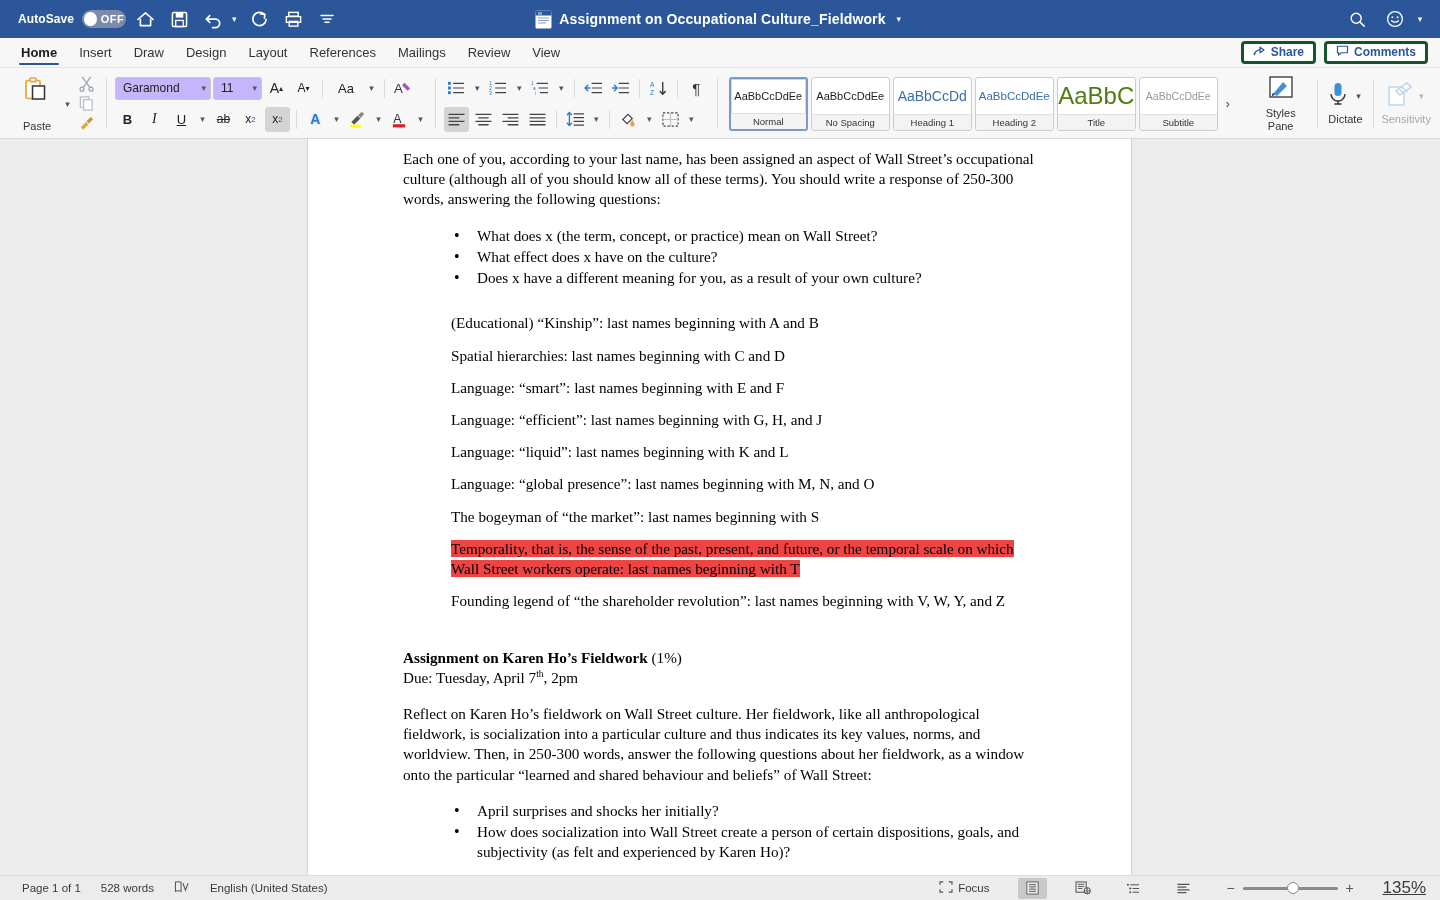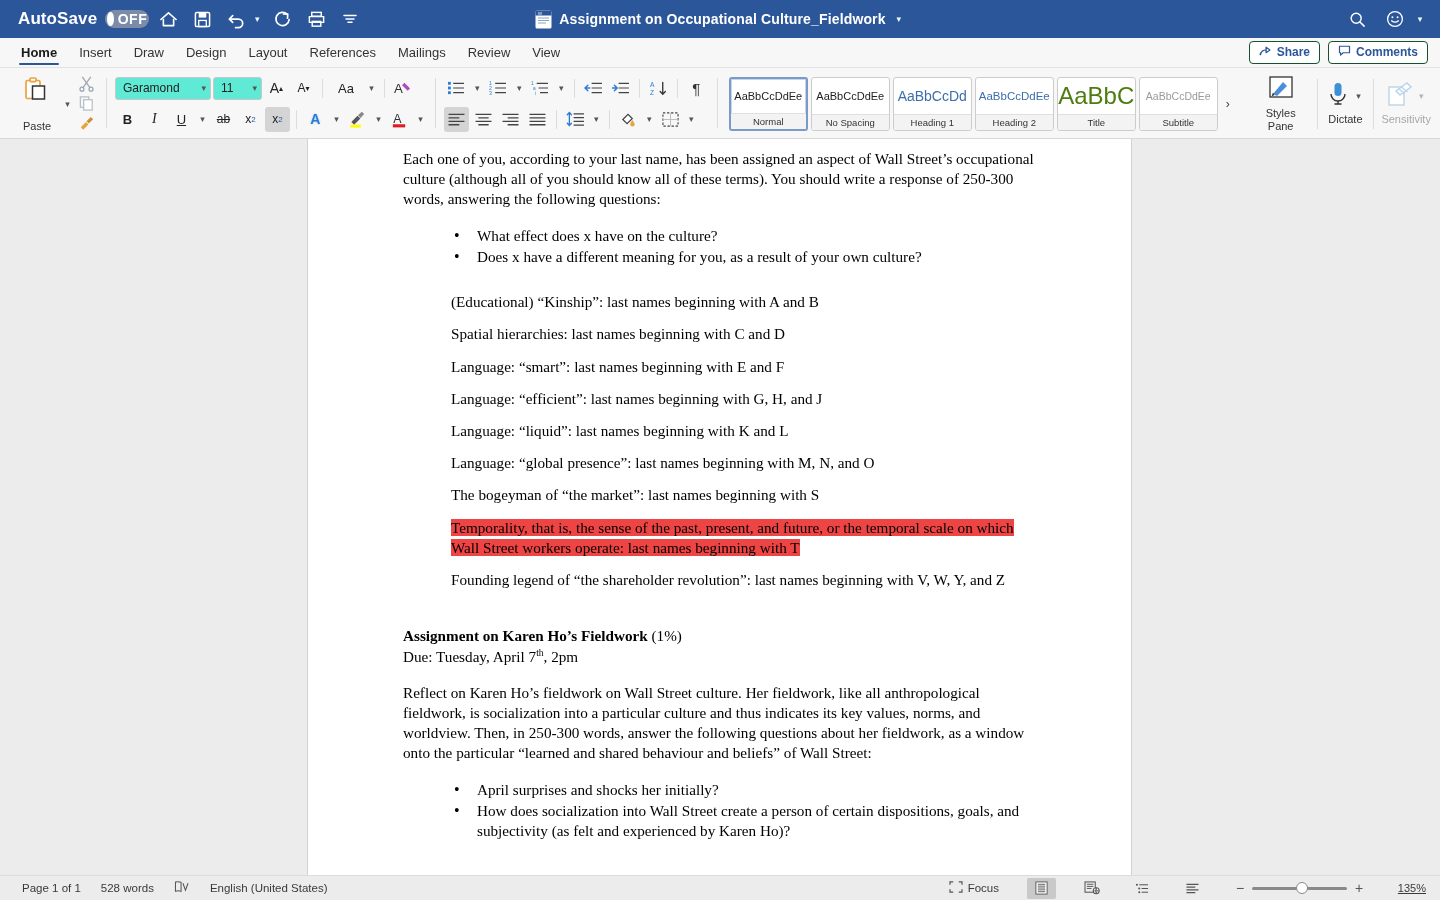--- a/index.html
+++ b/index.html
@@ -17,7 +17,7 @@
     display: flex; align-items: center; position: relative; flex: 0 0 38px;
   }
   .tb-left { display: flex; align-items: center; gap: 0px; padding-left: 18px; }
-  .autosave-label { font-size: 17px; font-weight: 700; letter-spacing: .1px; margin-right: 8px; }
+  .autosave-label { font-size: 12px; font-weight: 700; letter-spacing: .1px; margin-right: 8px; }
   .toggle {
     width: 44px; height: 18px; border-radius: 9px; background: #7c8ba8;
     display: flex; align-items: center; padding: 2px; position: relative;

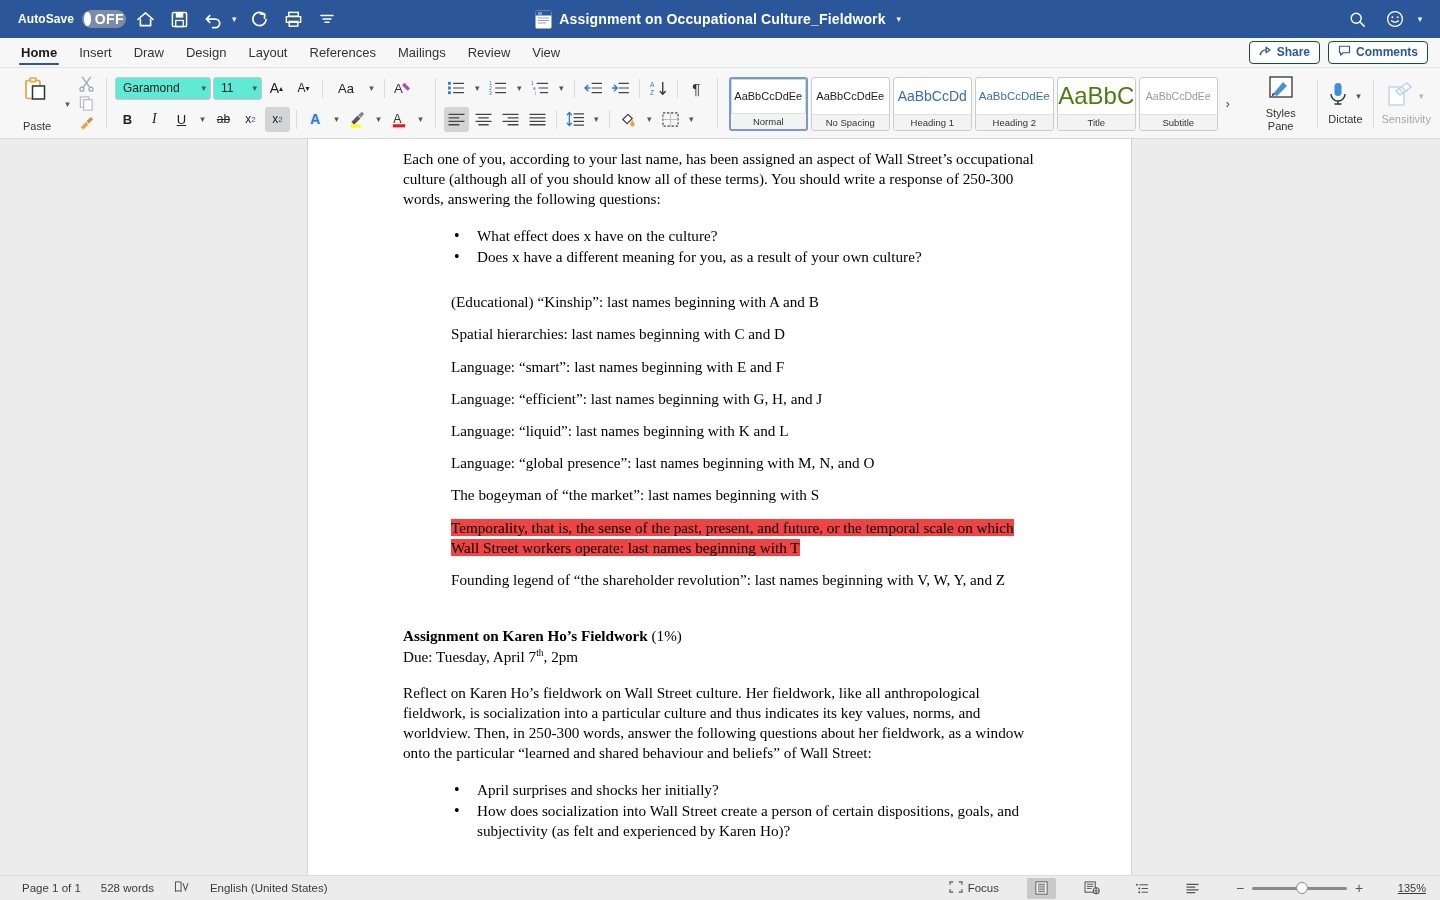--- a/index.html
+++ b/index.html
@@ -23,7 +23,7 @@
     display: flex; align-items: center; padding: 2px; position: relative;
   }
   .toggle .knob { width: 14px; height: 14px; border-radius: 50%; background: #fff; }
-  .toggle .offtxt { font-size: 14px; font-weight: 700; color: #fff; margin-left: 4px; letter-spacing: .5px; }
+  .toggle .offtxt { font-size: 11px; font-weight: 700; color: #fff; margin-left: 4px; letter-spacing: .5px; }
   .tb-icon {
     width: 30px; height: 30px; display: flex; align-items: center; justify-content: center;
     margin-left: 4px; border-radius: 3px;

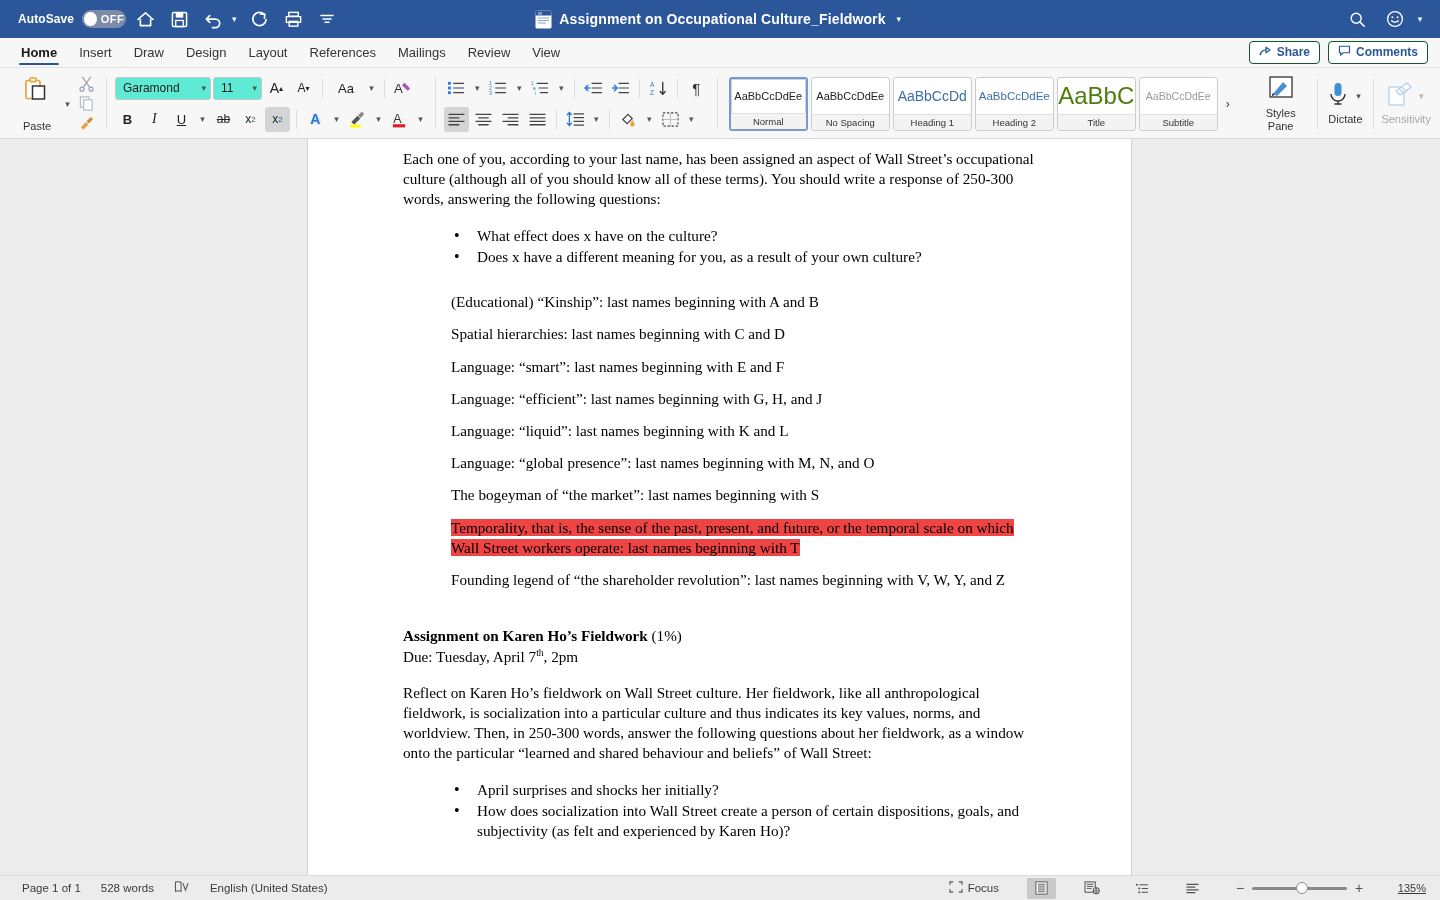--- a/index.html
+++ b/index.html
@@ -56,7 +56,7 @@
   }
   .tabs-right { margin-left: auto; display: flex; gap: 8px; padding-right: 12px; align-items: center; height: 30px; }
   .pillbtn {
-    border: 1px solid #14532d; background: #fff; border-radius: 4px;
+    border: 3px solid #14532d; background: #fff; border-radius: 4px;
     font-size: 12px; color: #2b579a; font-weight: 700;
     padding: 4px 9px; display: flex; align-items: center; gap: 5px; height: 23px;
   }

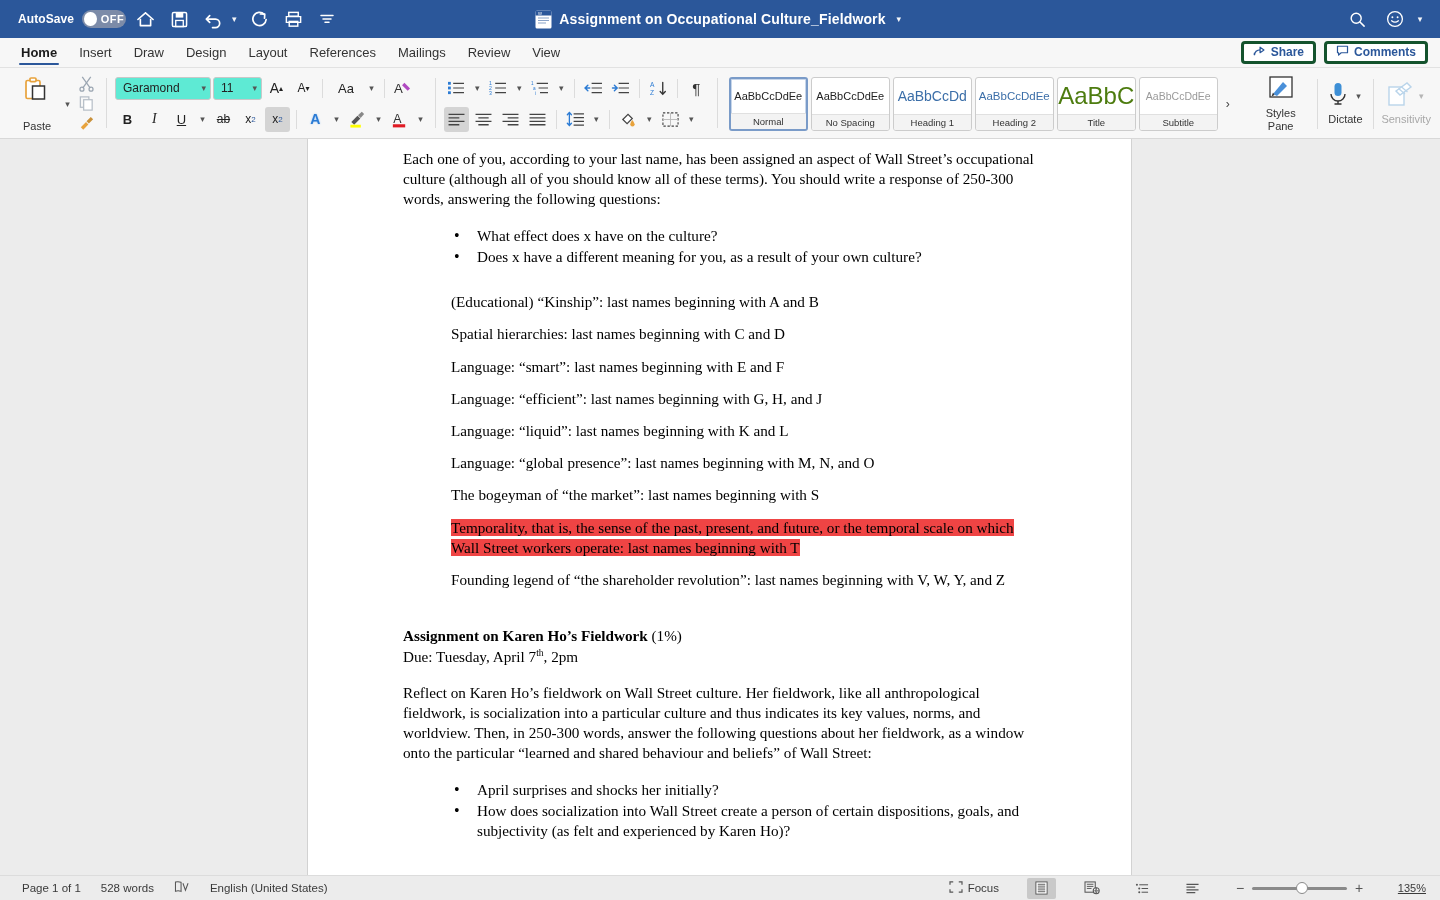--- a/index.html
+++ b/index.html
@@ -80,7 +80,7 @@
   .font-col { display: flex; flex-direction: column; gap: 5px; justify-content: center; height: 71px; }
   .frow { display: flex; align-items: center; gap: 2px; height: 26px; }
   .combo {
-    border: 1px solid #c8c8c8; background: #5eead4; border-radius: 3px; height: 23px;
+    border: 1px solid #c8c8c8; background: #c4b5fd; border-radius: 3px; height: 23px;
     display: flex; align-items: center; padding: 0 4px 0 7px; font-size: 12px; color: #222;
   }
   .combo .cv { white-space: nowrap; }

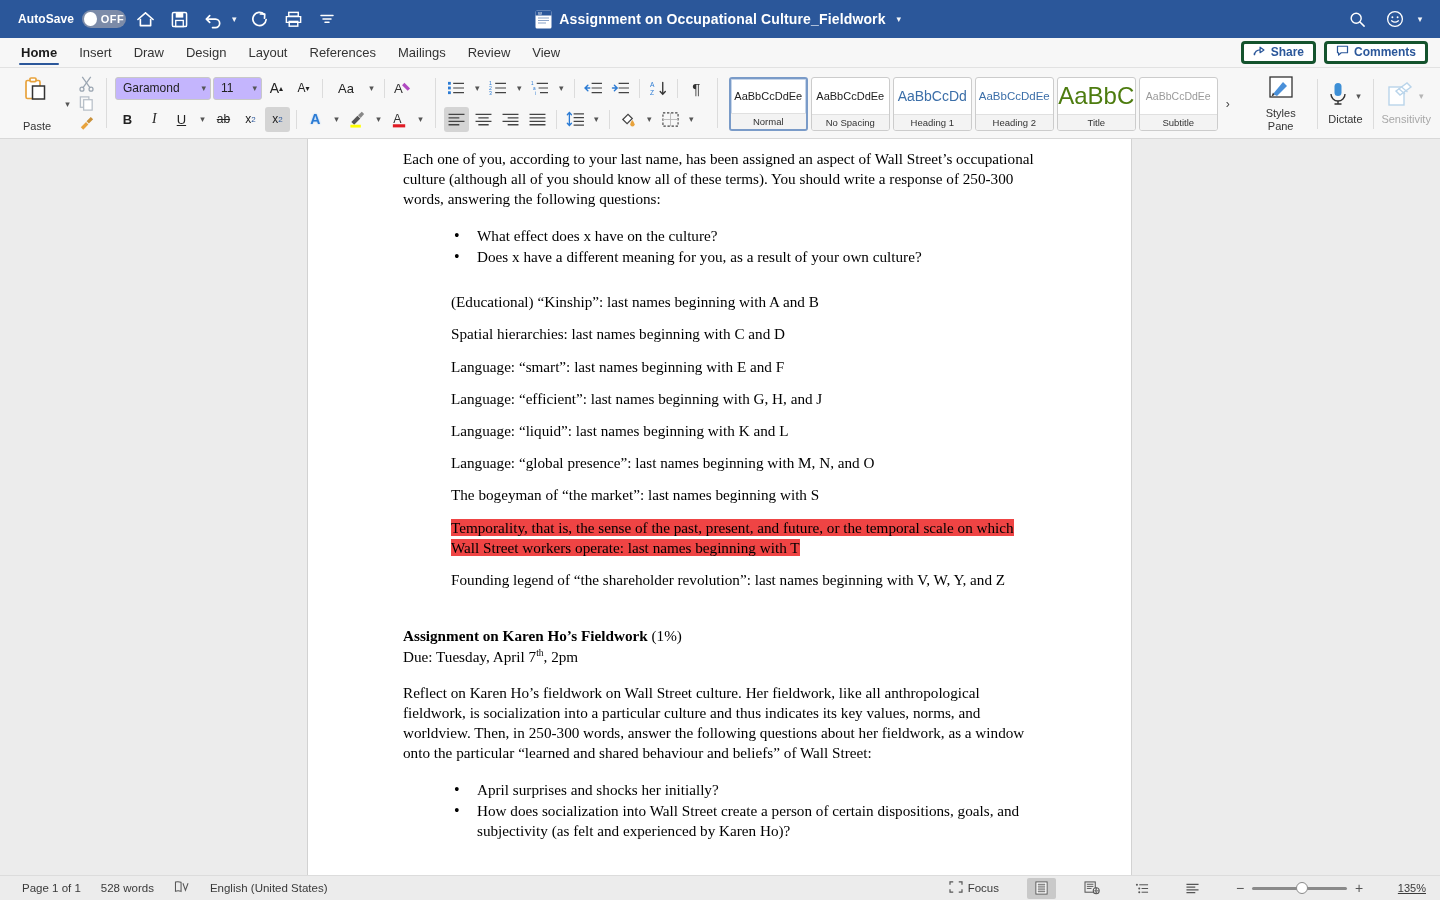--- a/index.html
+++ b/index.html
@@ -587,6 +587,7 @@
         <div class="spacer-sm"></div>
 
         <ul class="blist">
+          <li>What does x (the term, concept, or practice) mean on Wall Street?</li>
           <li>What effect does x have on the culture?</li>
           <li>Does x have a different meaning for you, as a result of your own culture?</li>
         </ul>

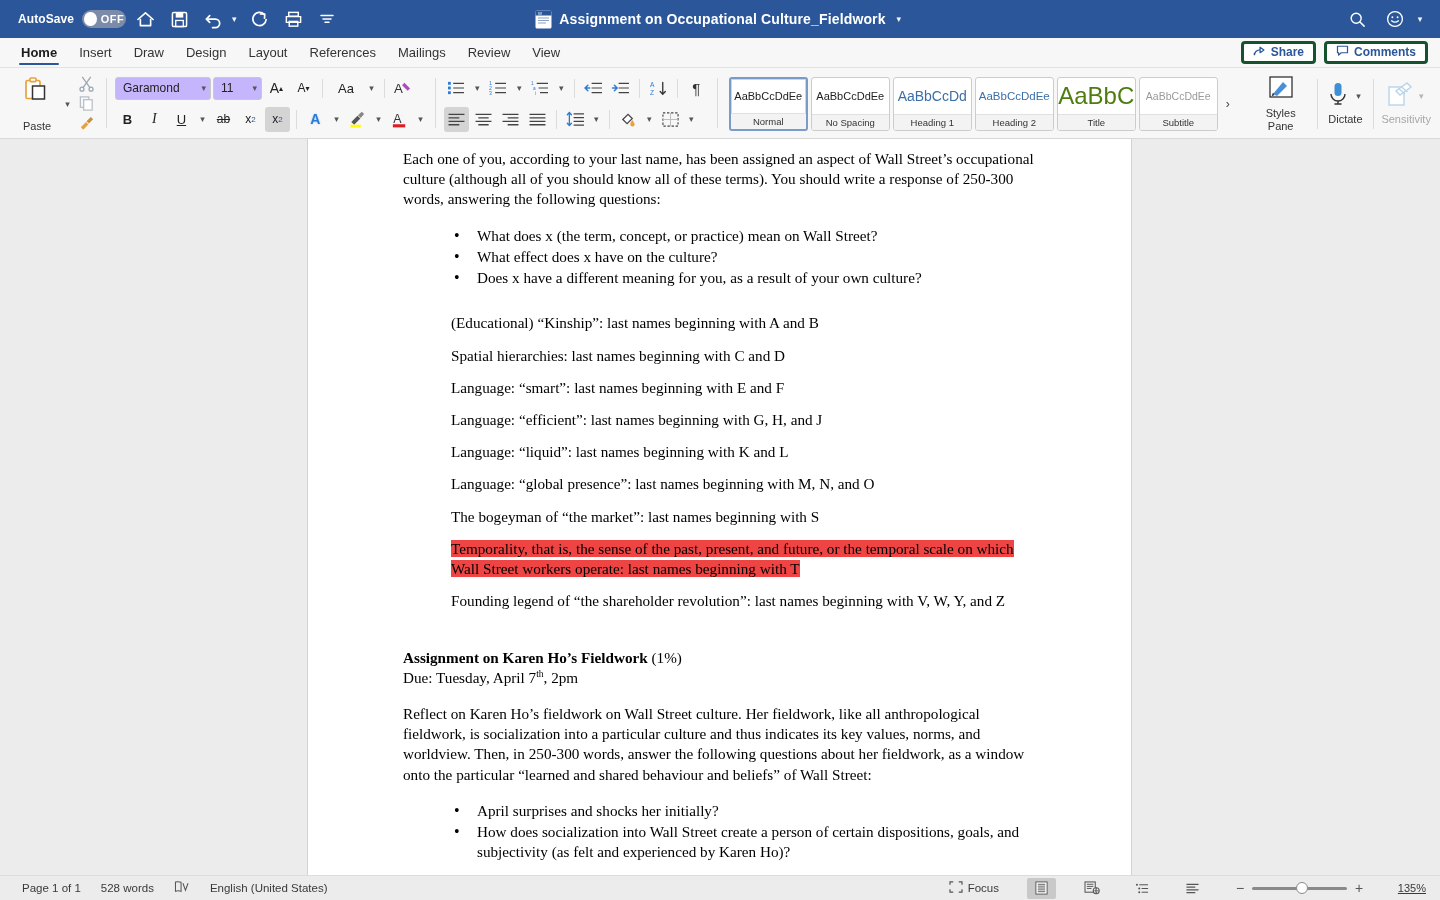--- a/index.html
+++ b/index.html
@@ -161,7 +161,7 @@
     position: absolute; left: 53%; top: 50%; transform: translate(-50%,-50%);
     width: 12px; height: 12px; border-radius: 50%; background: #fff; border: 1px solid #8a8a8a;
   }
-  .zpct { font-size: 11px; color: #3a3a3a; min-width: 34px; text-align: right; text-decoration: underline; }
+  .zpct { font-size: 17px; color: #3a3a3a; min-width: 34px; text-align: center; text-decoration: underline; }
   .zsign { font-size: 14px; color: #555; width: 12px; text-align: center; }
 </style>
 </head>

